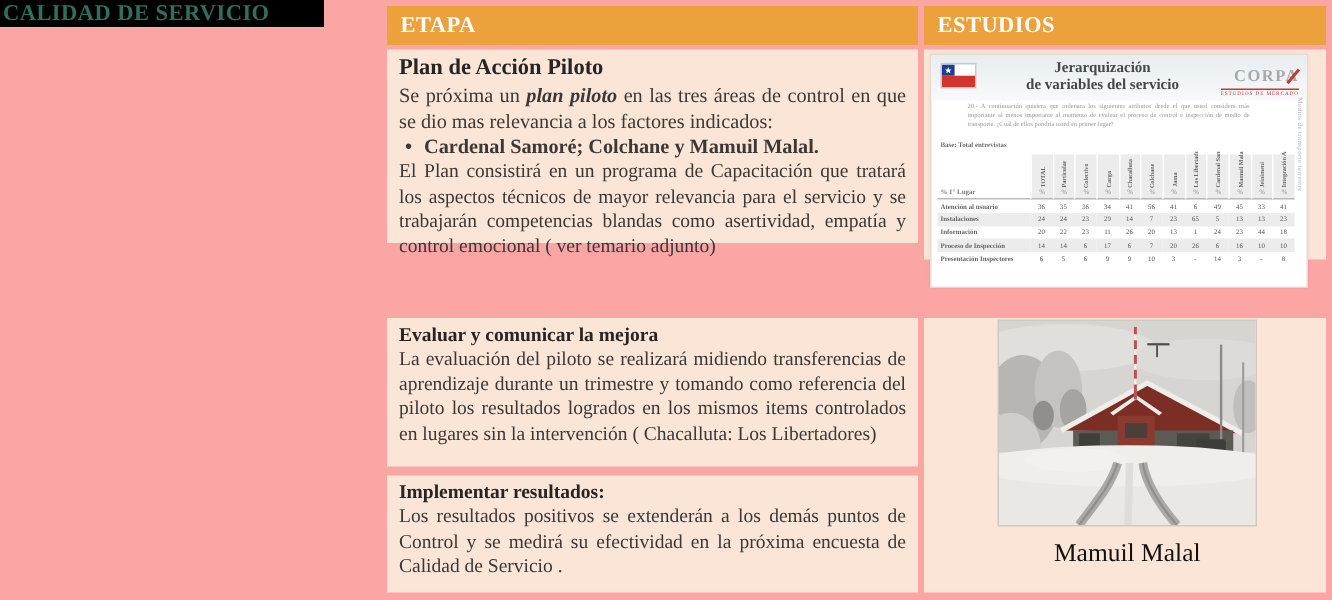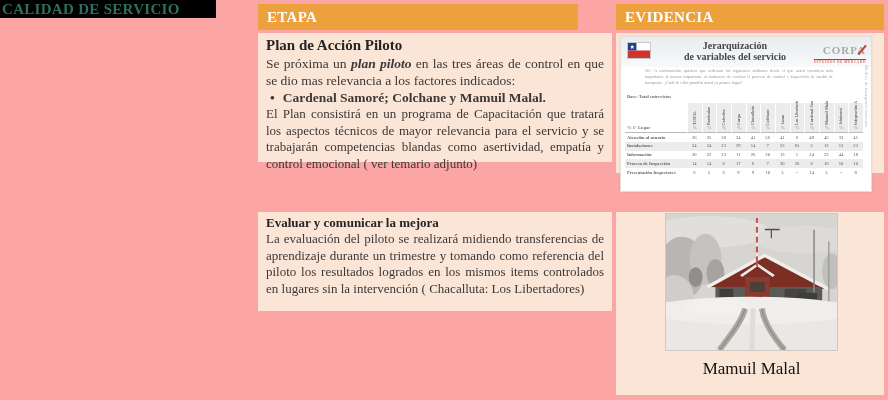--- a/index.html
+++ b/index.html
@@ -14,7 +14,7 @@
   
   .hdr{position:absolute;top:4px;height:26px;background:#EDA13C;box-sizing:border-box;
        color:#fff;font-weight:bold;font-size:15px;padding:5px 0 0 9px;letter-spacing:.3px;}
-  .hdr-etapa{left:258px;width:320px;}
+  .hdr-etapa{left:258px;width:354px;}
   .hdr-evid{left:616px;width:268px;}
 
   

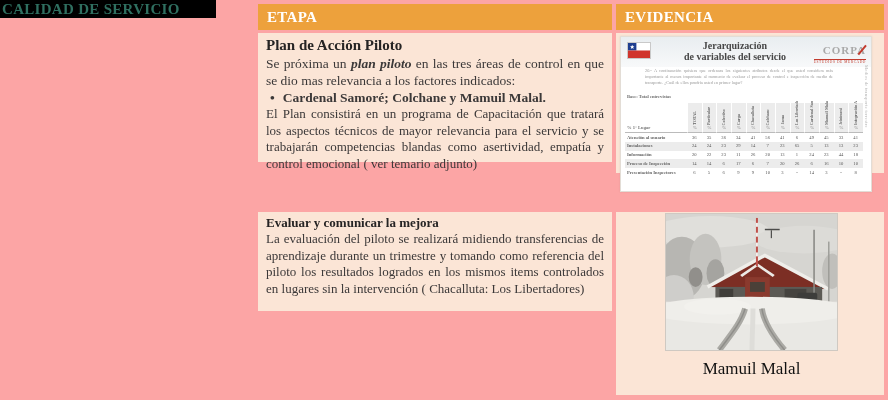--- a/index.html
+++ b/index.html
@@ -86,7 +86,7 @@
   </div>
 
   <div class="hdr hdr-etapa">ETAPA</div>
-  <div class="hdr hdr-evid">EVIDENCIA</div>
+  <div class="hdr hdr-evid">ESTUDIOS</div>
 
   <div class="cell cell-plan">
     <h3>Plan de  Acción Piloto</h3>

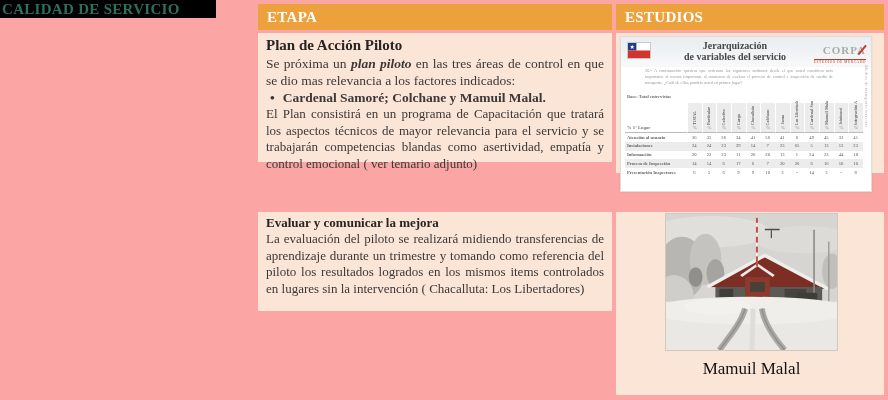--- a/index.html
+++ b/index.html
@@ -103,6 +103,10 @@
     <p class="small">La evaluación del piloto se realizará midiendo transferencias de aprendizaje durante un trimestre y tomando como referencia del piloto los resultados logrados en los mismos items controlados en lugares sin la intervención ( Chacalluta: Los Libertadores)</p>
   </div>
 
+  <div class="cell cell-impl">
+    <h4>Implementar resultados:</h4>
+    <p class="small">Los resultados  positivos se extenderán a los demás puntos de Control y se medirá su efectividad en la próxima encuesta de Calidad de Servicio .</p>
+  </div>
 
   <div class="cell cell-ev1">
     <div class="report">

